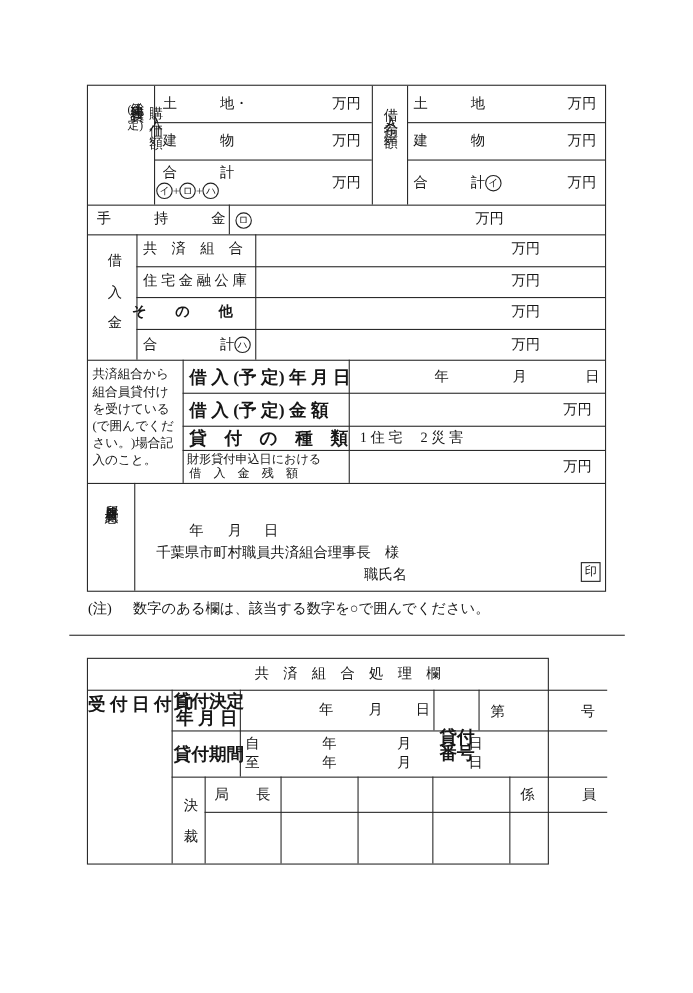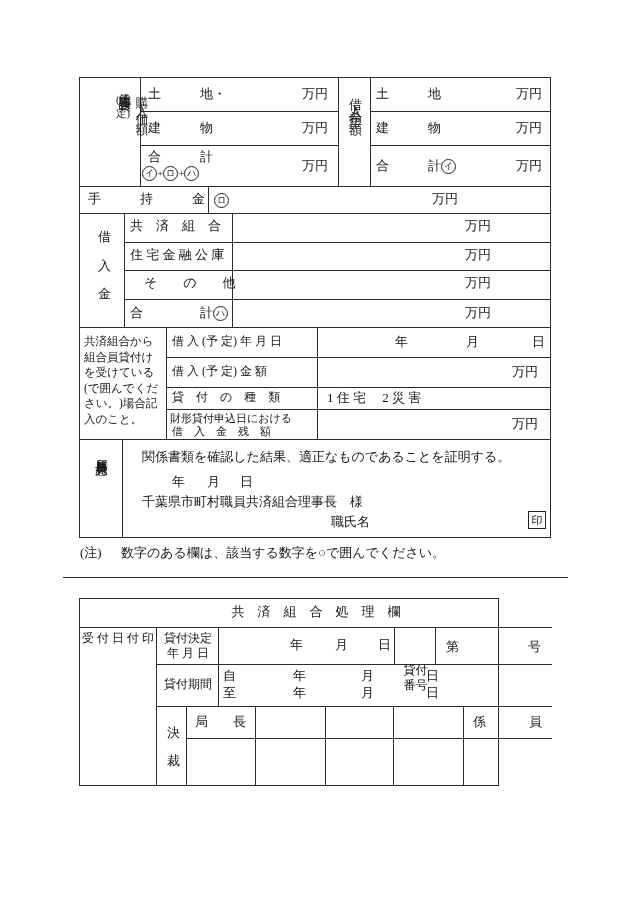--- a/index.html
+++ b/index.html
@@ -87,7 +87,7 @@
     <span class="ab vt" style="left:16px;top:142px;letter-spacing:28px;">借入金</span>
     <span class="ab" style="left:50px;top:141px;">共　済　組　合</span>
     <span class="ab" style="left:50px;top:170px;">住 宅 金 融 公 庫</span>
-    <span class="ab" style="left:64px;top:198px;">そ　　の　　他</span>
+    <span class="ab" style="left:40px;top:198px;font-weight:bold;">そ　　の　　他</span>
     <div class="fsb" style="left:50px;top:226px;width:98px;">
       <span>合</span>
       <span><span>計</span><span class="circ">ハ</span></span>

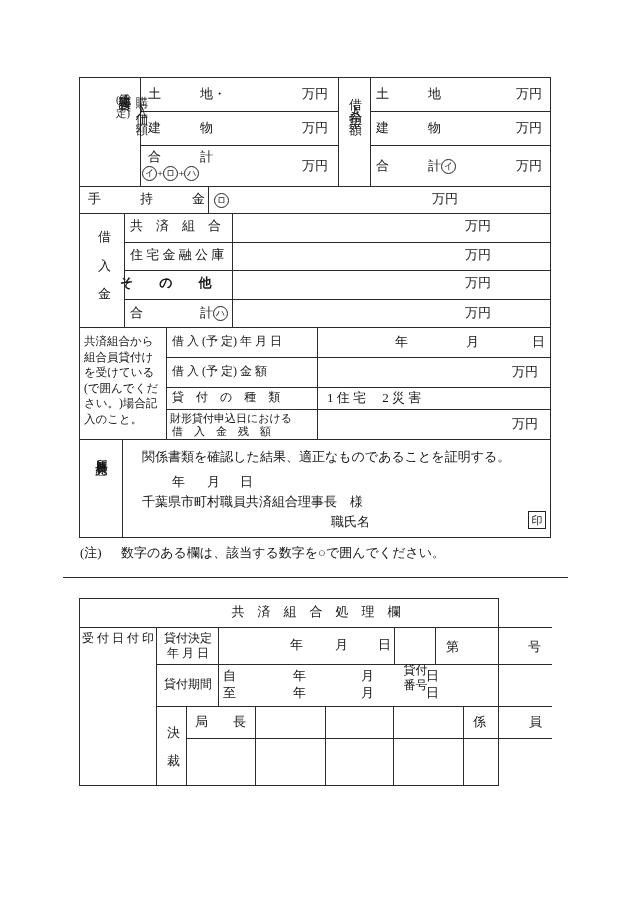--- a/index.html
+++ b/index.html
@@ -16,7 +16,7 @@
         border-radius:50%;font-size:9px;text-align:center;vertical-align:1px;}
   .fsb{position:absolute;display:flex;justify-content:space-between;align-items:center;box-sizing:border-box;}
   .ctr{text-align:center;}
-  .sm{font-size:12px;}
+  .sm{font-size:16px;font-weight:bold;}
   .xs{font-size:11px;}
   .sealbox{position:absolute;width:16px;height:16px;border:1px solid #222;line-height:16px;
            text-align:center;font-size:11px;}

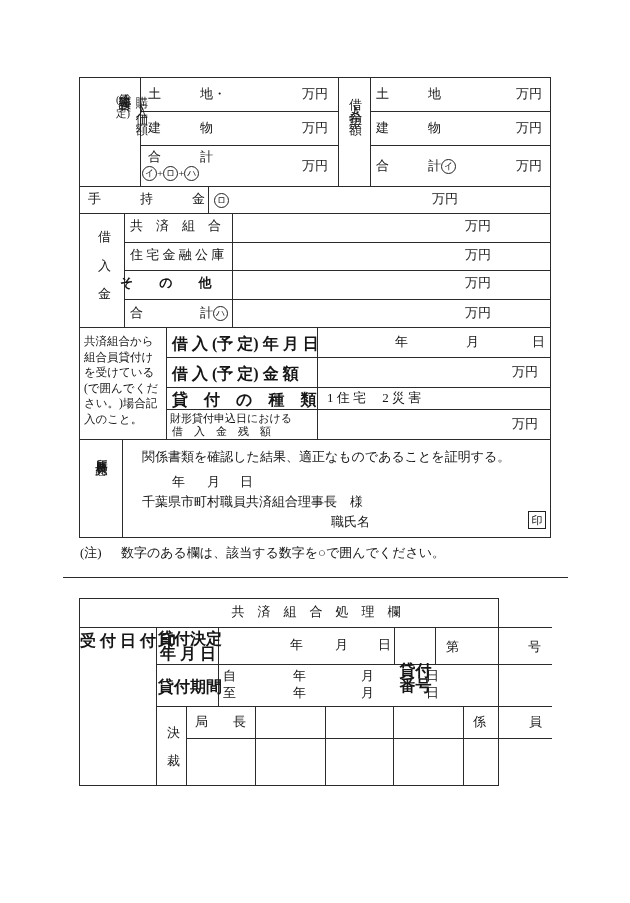--- a/index.html
+++ b/index.html
@@ -111,7 +111,6 @@
     <span class="ab" style="left:432px;top:339px;">万円</span>
 
     <span class="ab vt" style="left:14px;top:371px;font-size:12.5px;letter-spacing:1px;">所属所長意見</span>
-    <span class="ab" style="left:62px;top:372px;">関係書類を確認した結果、適正なものであることを証明する。</span>
     <span class="ab" style="left:92px;top:397px;">年</span>
     <span class="ab" style="left:127px;top:397px;">月</span>
     <span class="ab" style="left:160px;top:397px;">日</span>

